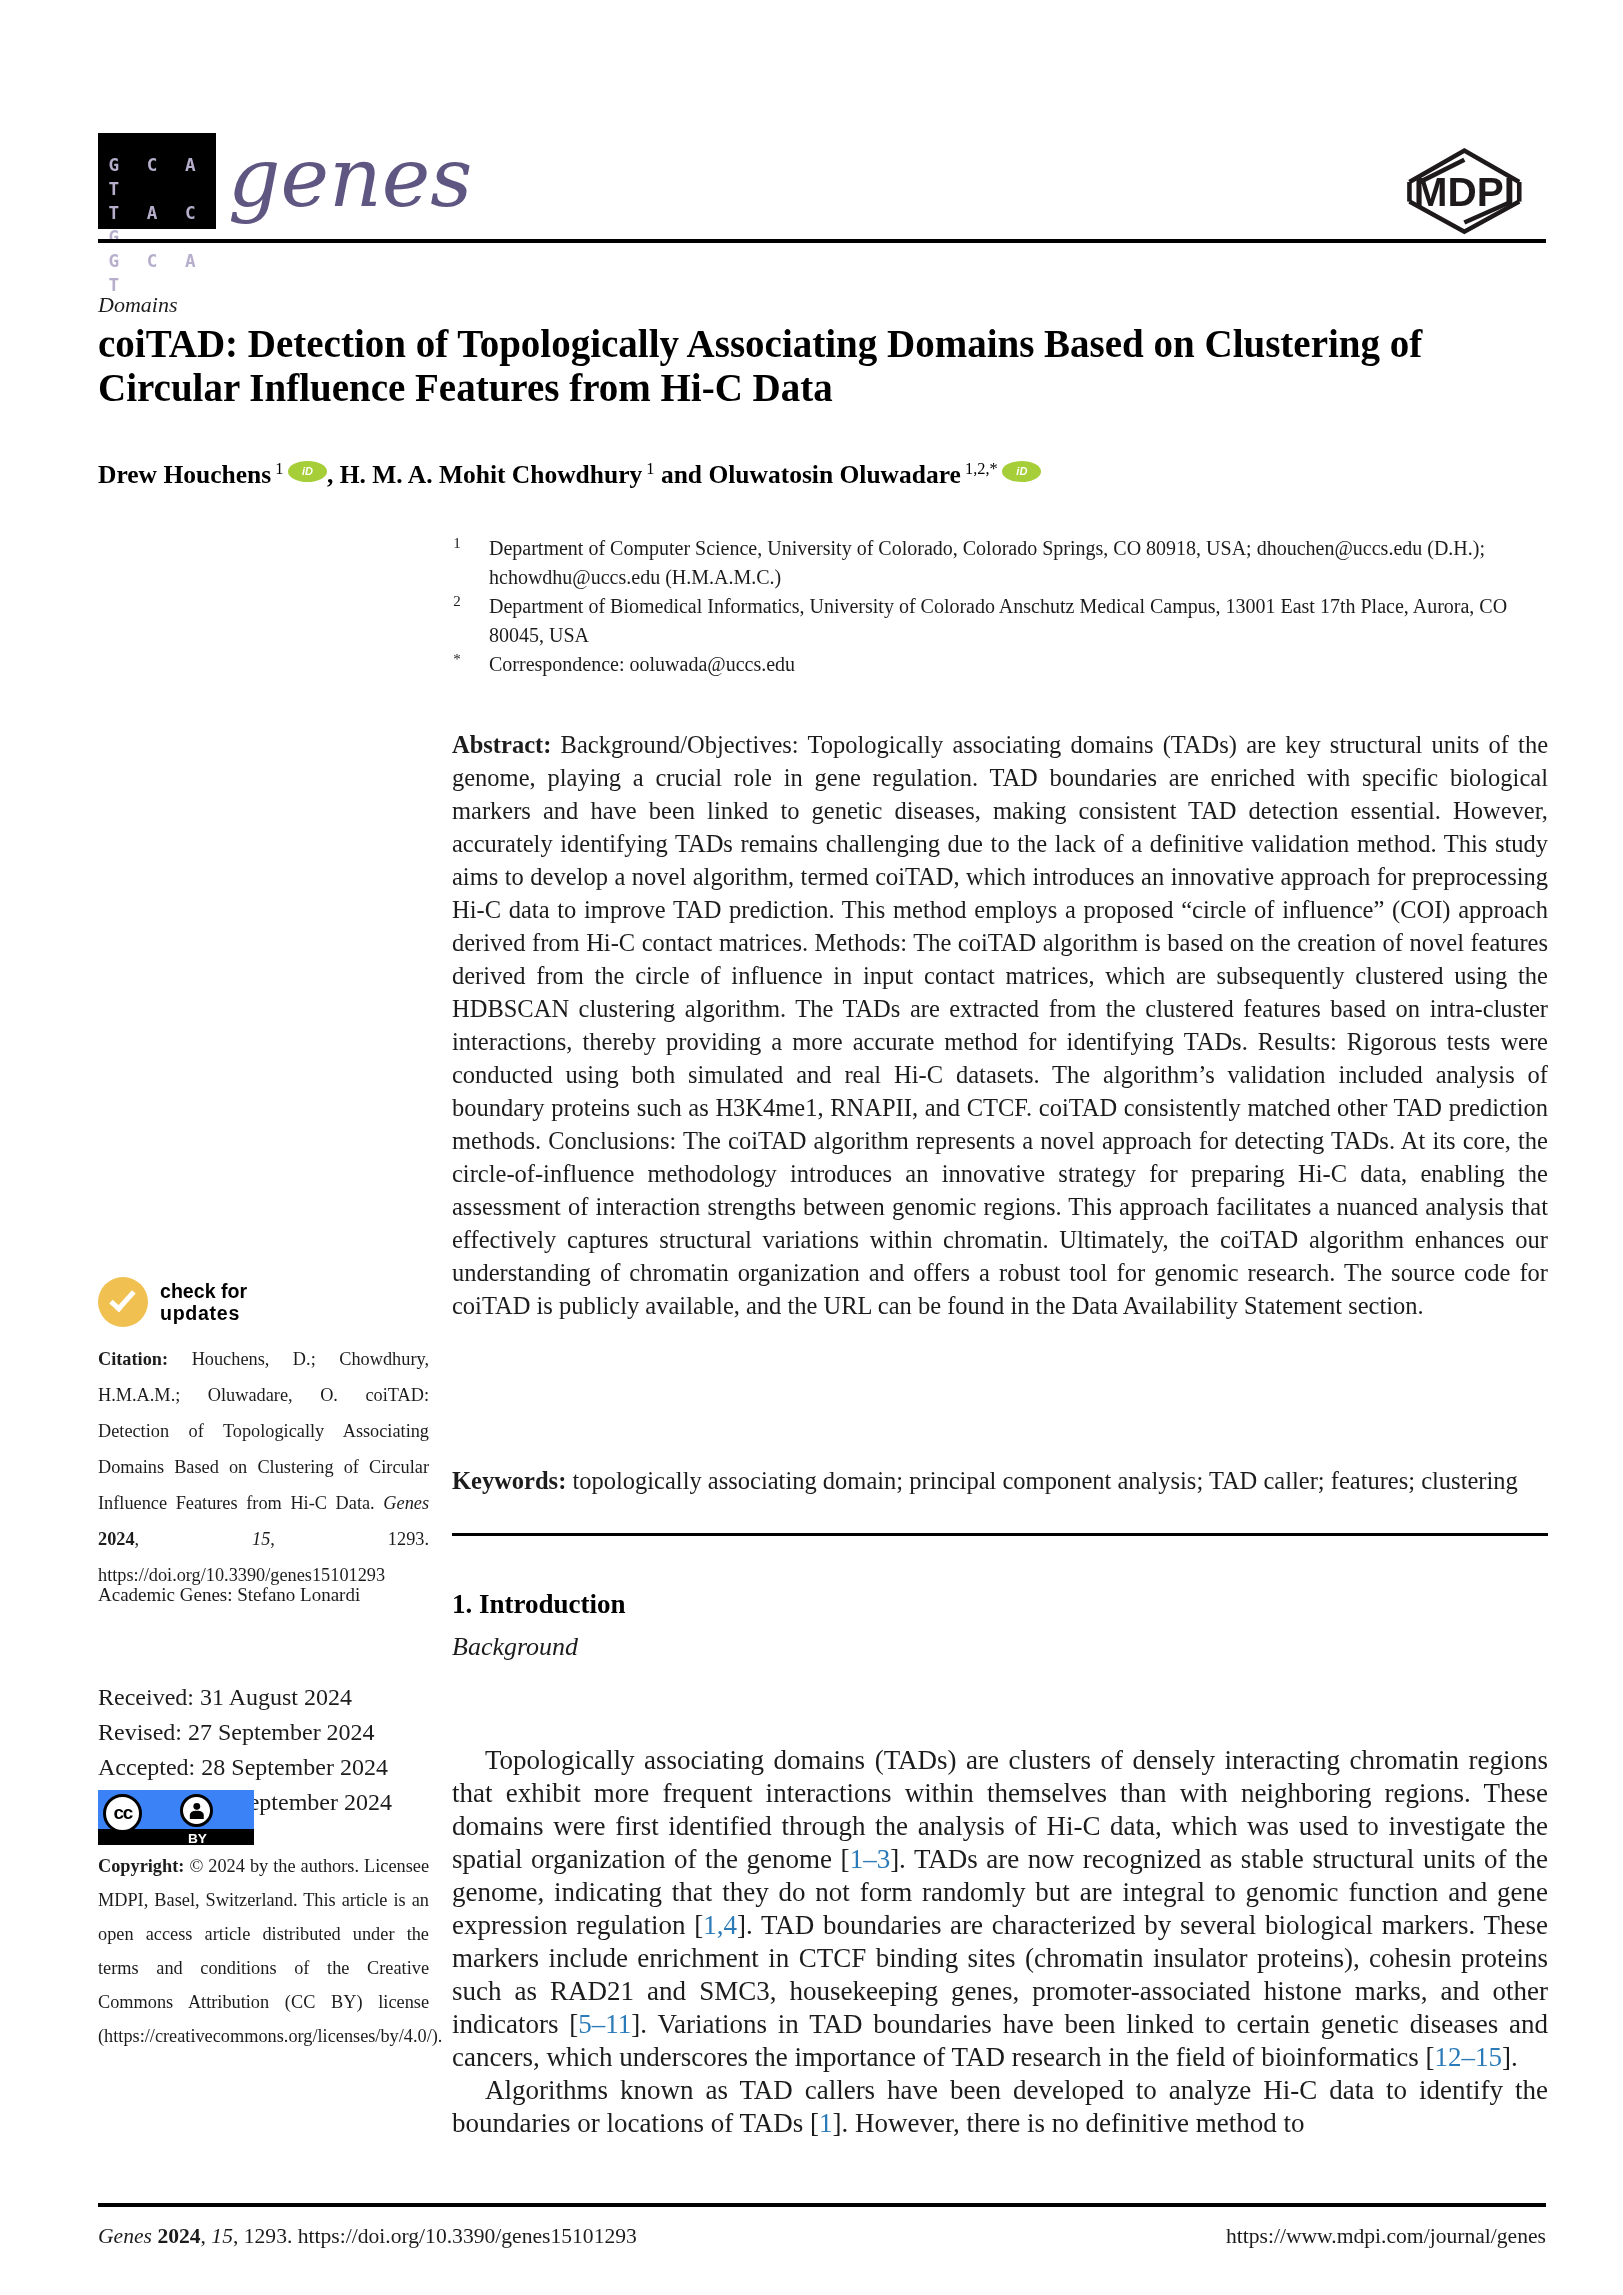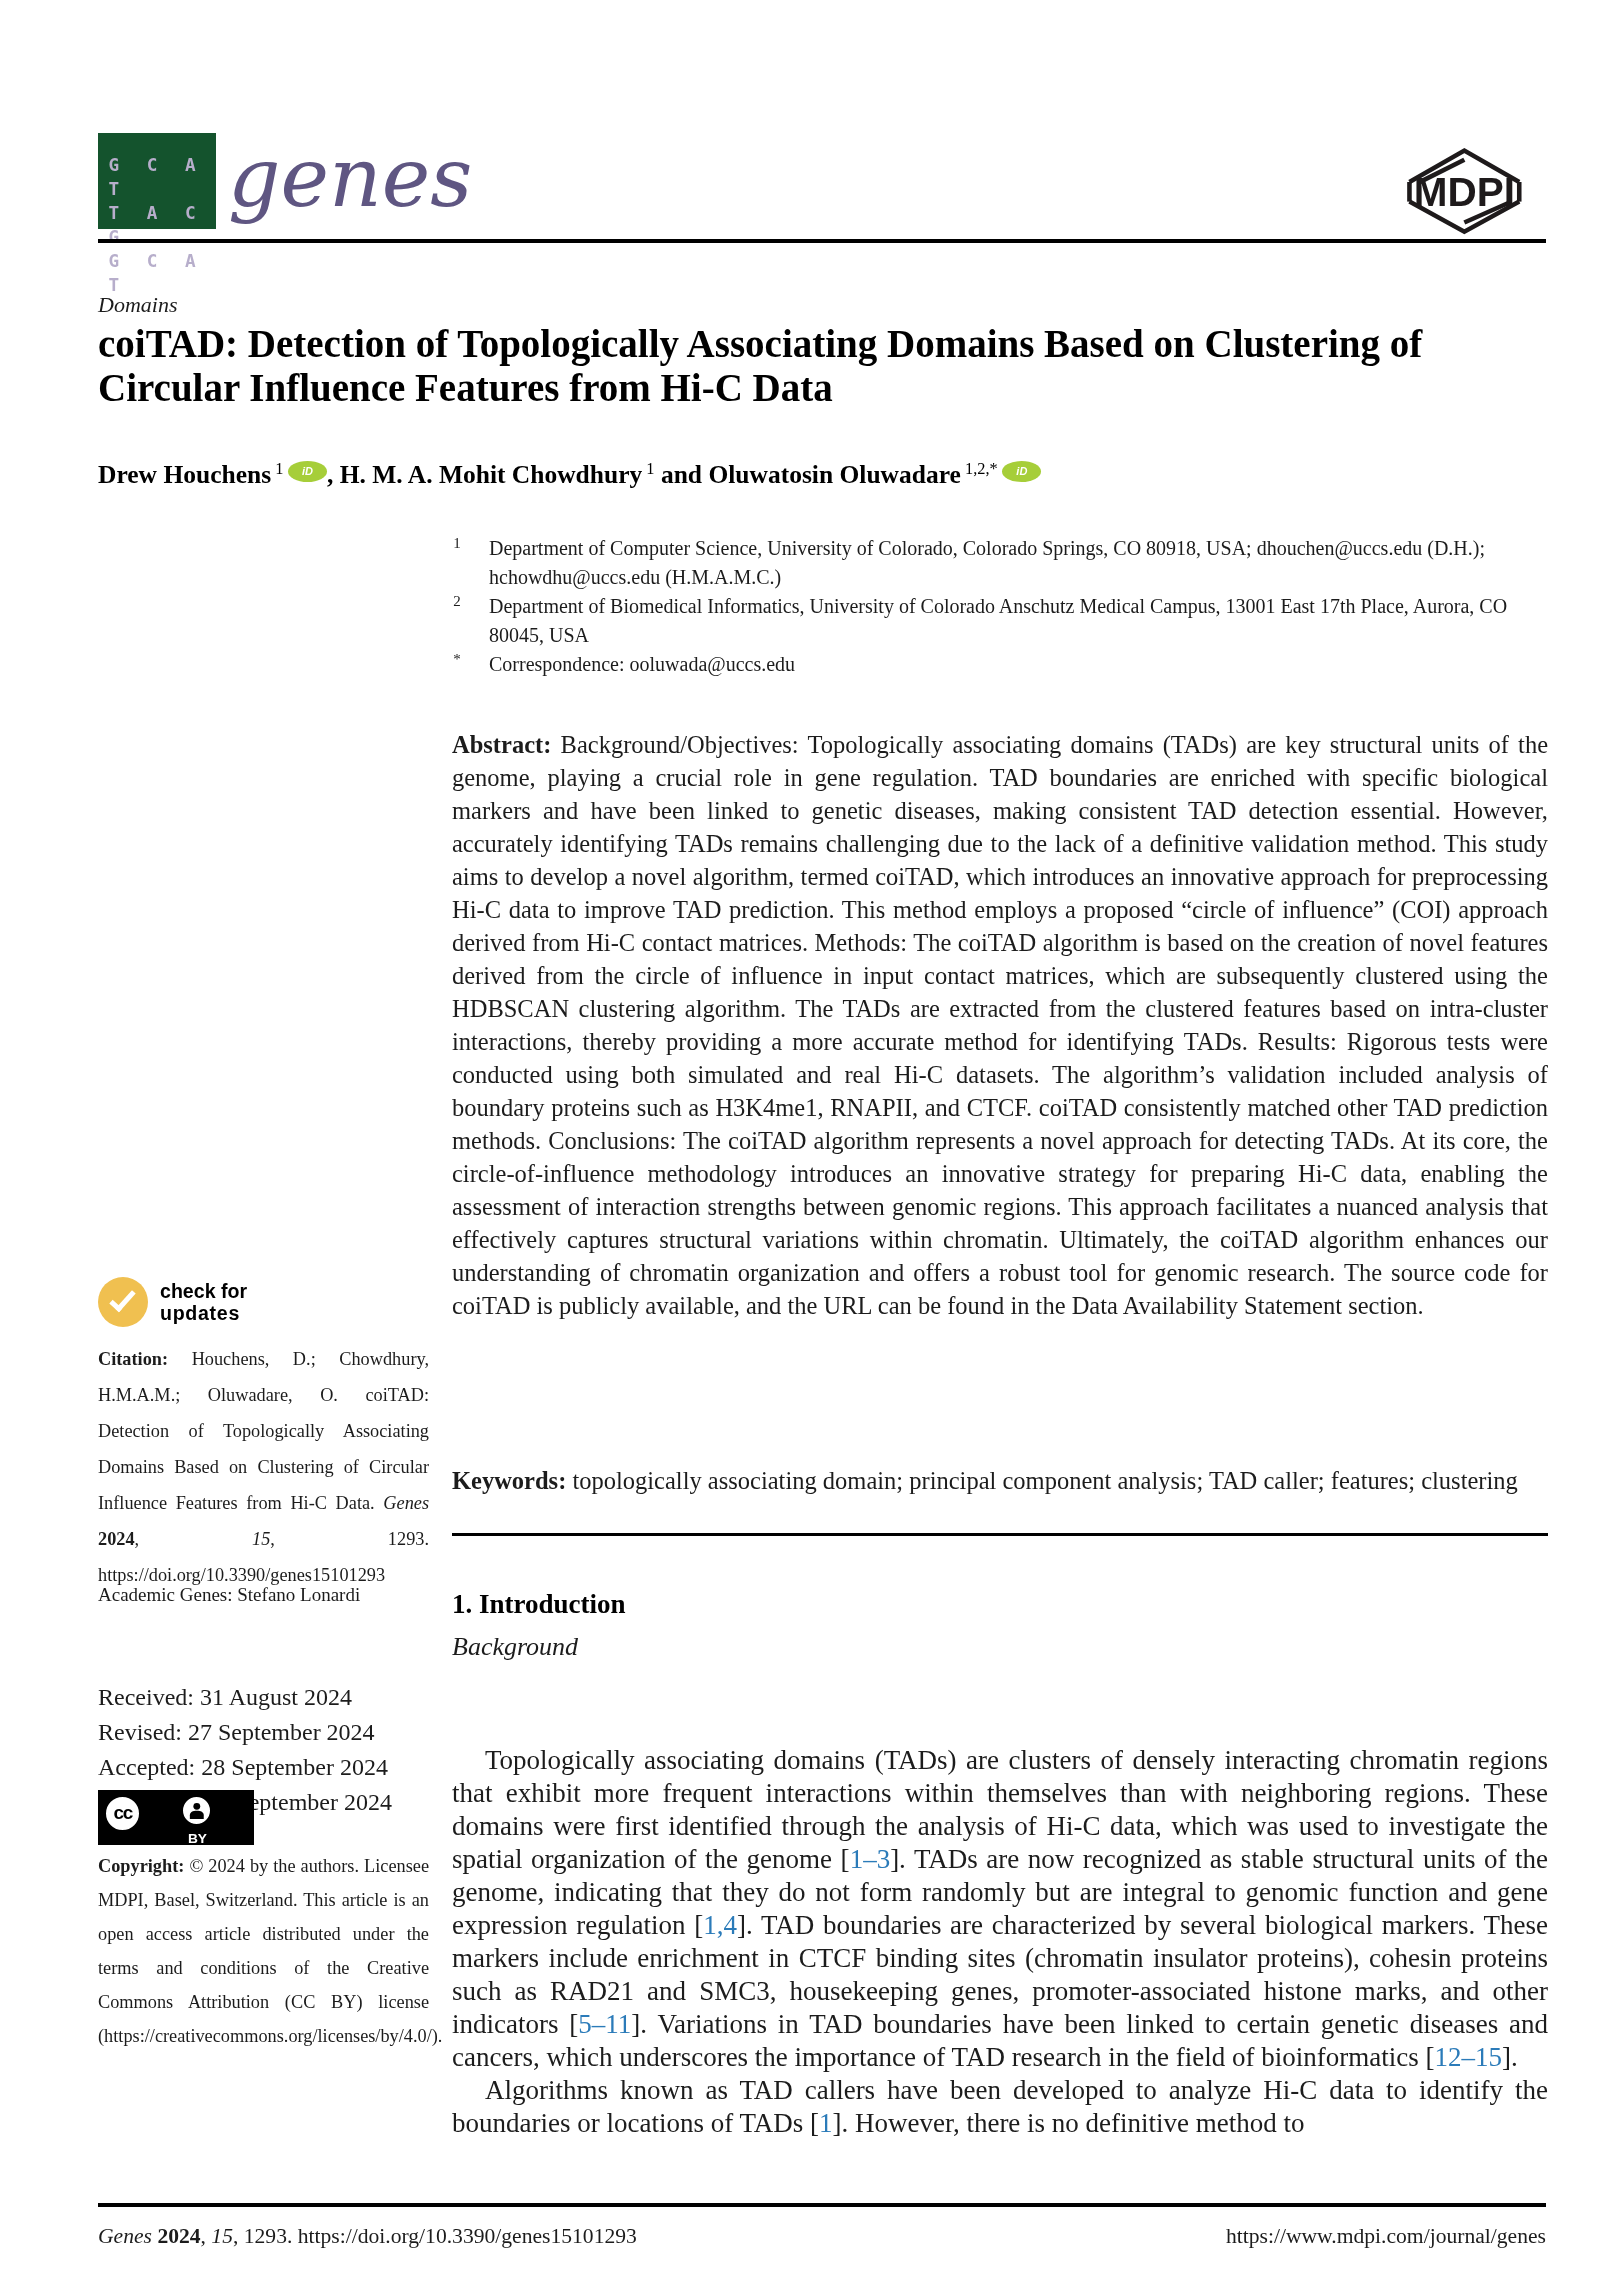--- a/index.html
+++ b/index.html
@@ -9,7 +9,7 @@
   .abs { position:absolute; }
 
   
-  .genes-logo-box { left:98px; top:133px; width:118px; height:96px; background:#14532d; padding-top:19.6px; padding-left:10.5px; }
+  .genes-logo-box { left:98px; top:133px; width:118px; height:96px; background:#000000; padding-top:19.6px; padding-left:10.5px; }
   .genes-logo-row { font-family:"DejaVu Sans Mono",monospace; font-size:17.7px; line-height:24px; letter-spacing:8.5px; color:#b7aecb; font-weight:bold; }
   .genes-wordmark { left:228px; top:135px; font-family:"DejaVu Serif",serif; font-style:italic; font-size:82px; line-height:85px; color:#5f5682; }
   .mdpi-logo { left:1399px; top:144px; width:132px; height:93px; }

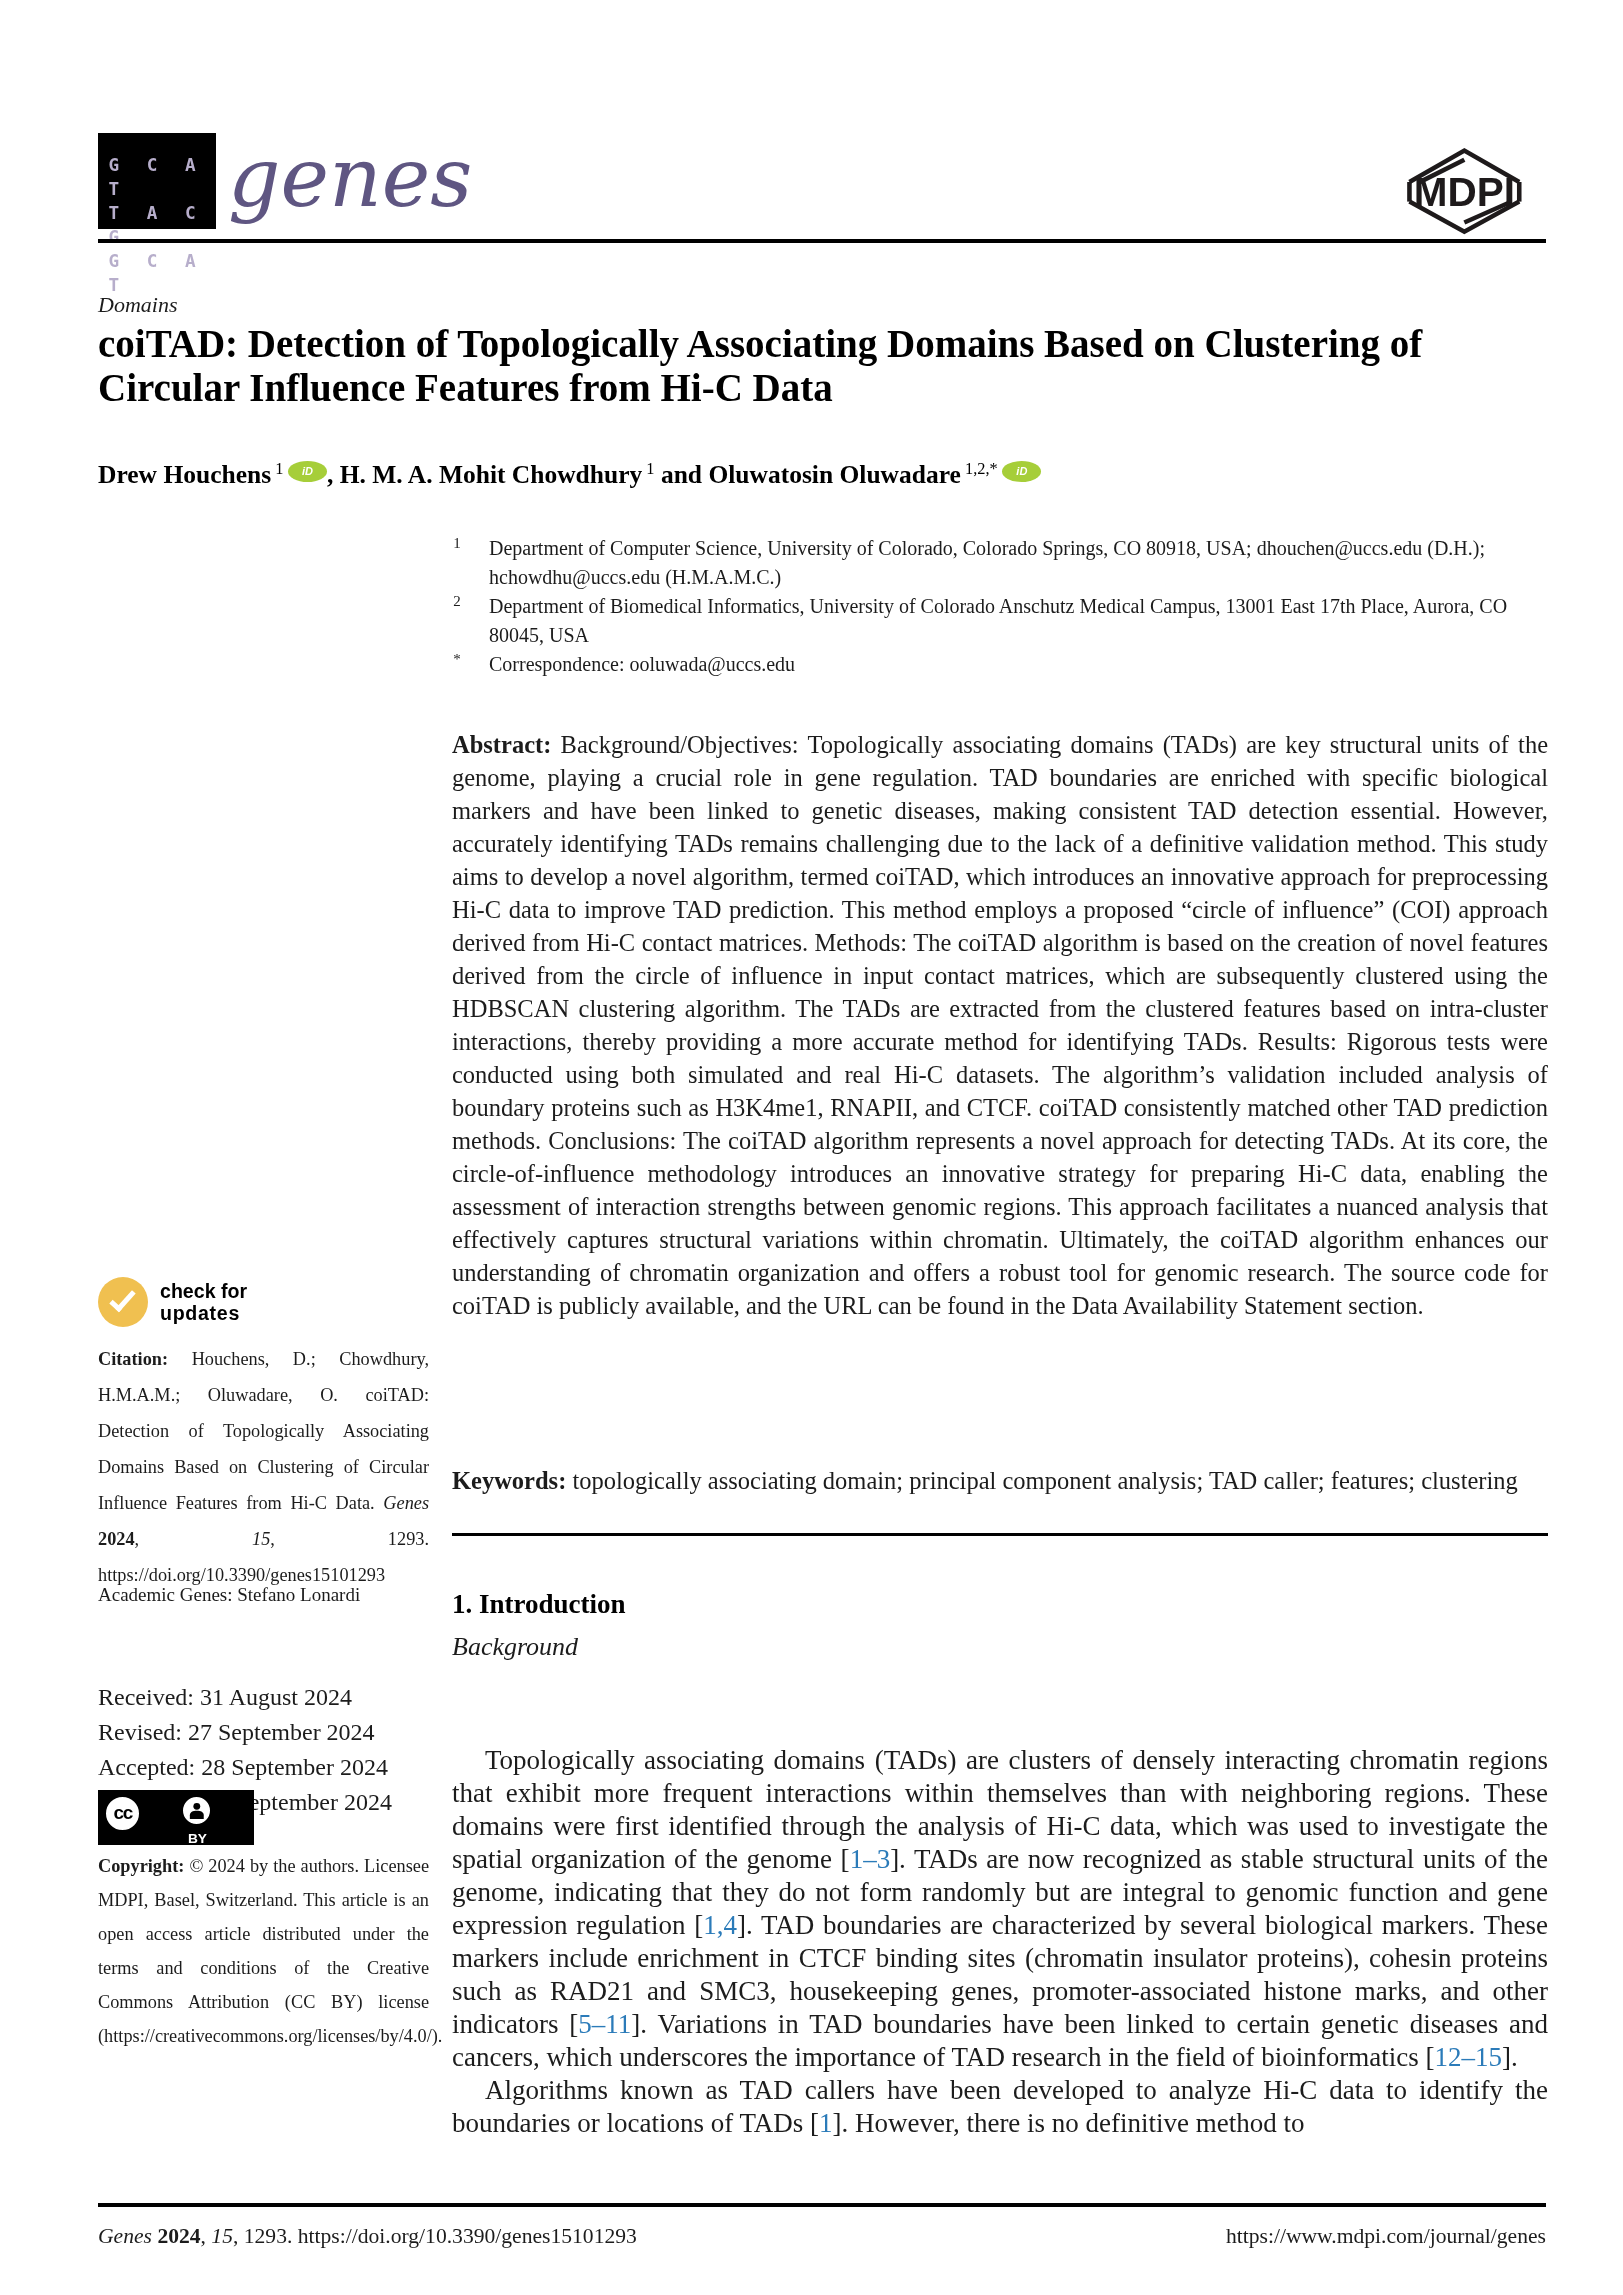--- a/index.html
+++ b/index.html
@@ -54,7 +54,7 @@
   .academic-editor { left:98px; top:1584px; width:331px; font-size:19px; }
   .dates-block { left:98px; top:1680px; width:331px; font-size:24px; line-height:35px; }
 
-  .cc-badge { left:98px; top:1790px; width:156px; height:55px; background:#000000; cursor:pointer; }
+  .cc-badge { left:98px; top:1790px; width:156px; height:55px; background:#3b82f6; cursor:pointer; }
   .cc-strip { position:absolute; left:0; bottom:0; width:100%; height:16.4px; background:#000; }
   .cc-by-label { position:absolute; left:81px; bottom:-0.7px; width:37px; text-align:center; color:#fff;
     font-family:"Liberation Sans",sans-serif; font-weight:bold; font-size:13.7px; }

